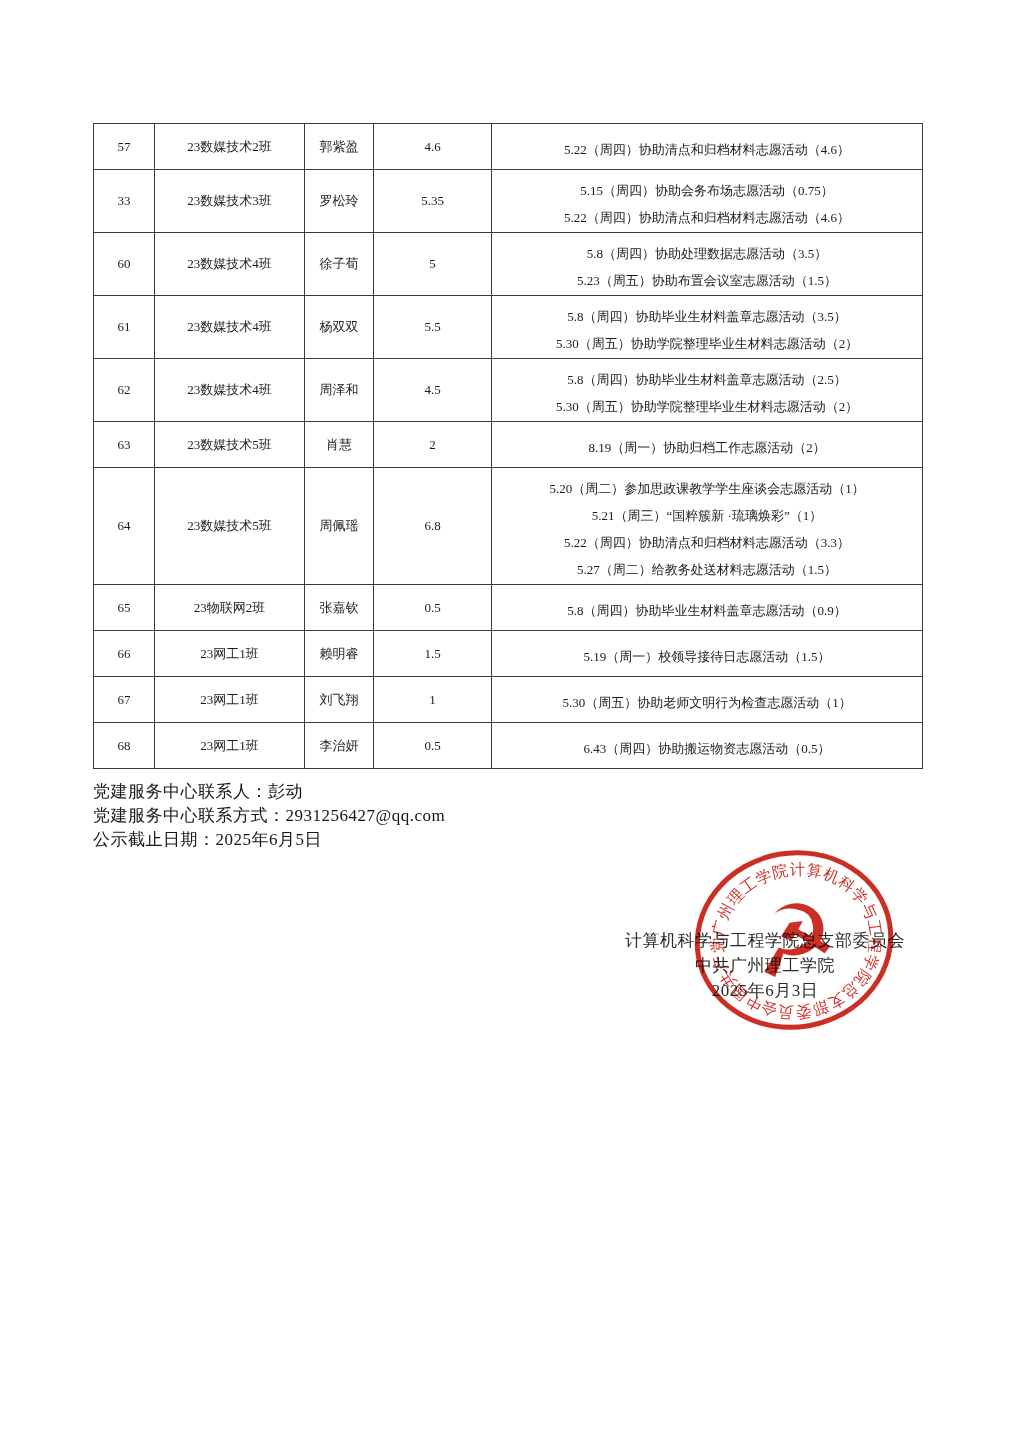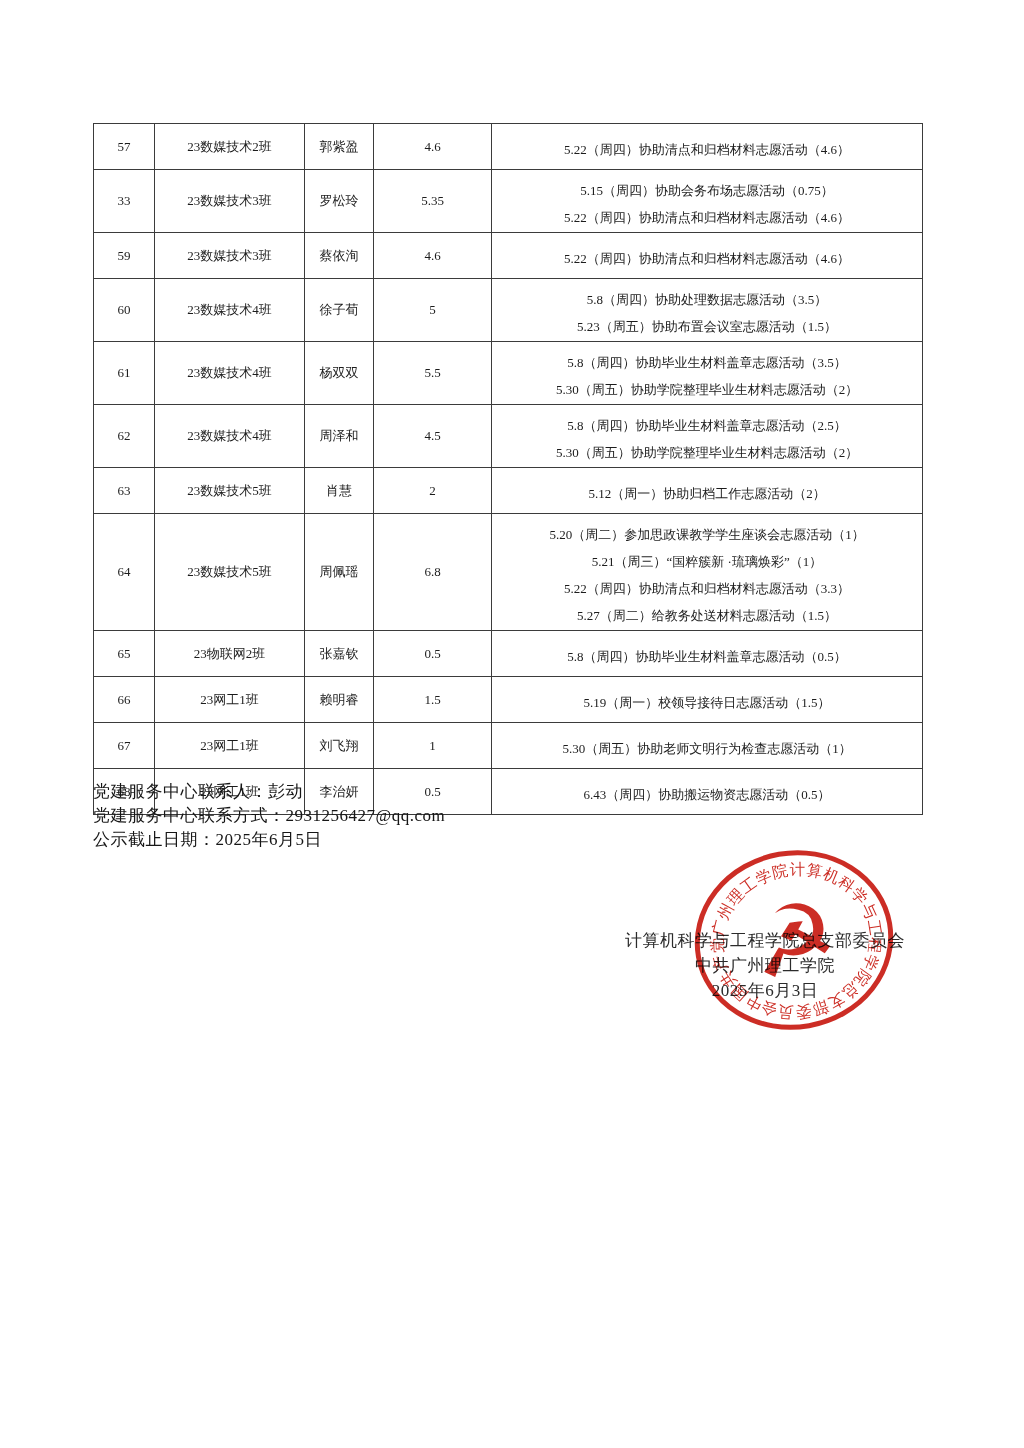--- a/index.html
+++ b/index.html
@@ -115,15 +115,6 @@
             <div class="act-line">5.22（周四）协助清点和归档材料志愿活动（4.6）</div>
           </td>
     </tr>
-        <tr class="lines-1">
-      <td>59</td>
-      <td>23数媒技术3班</td>
-      <td>蔡依洵</td>
-      <td>4.6</td>
-      <td>
-            <div class="act-line">5.22（周四）协助清点和归档材料志愿活动（4.6）</div>
-          </td>
-    </tr>
         <tr class="lines-2">
       <td>60</td>
       <td>23数媒技术4班</td>

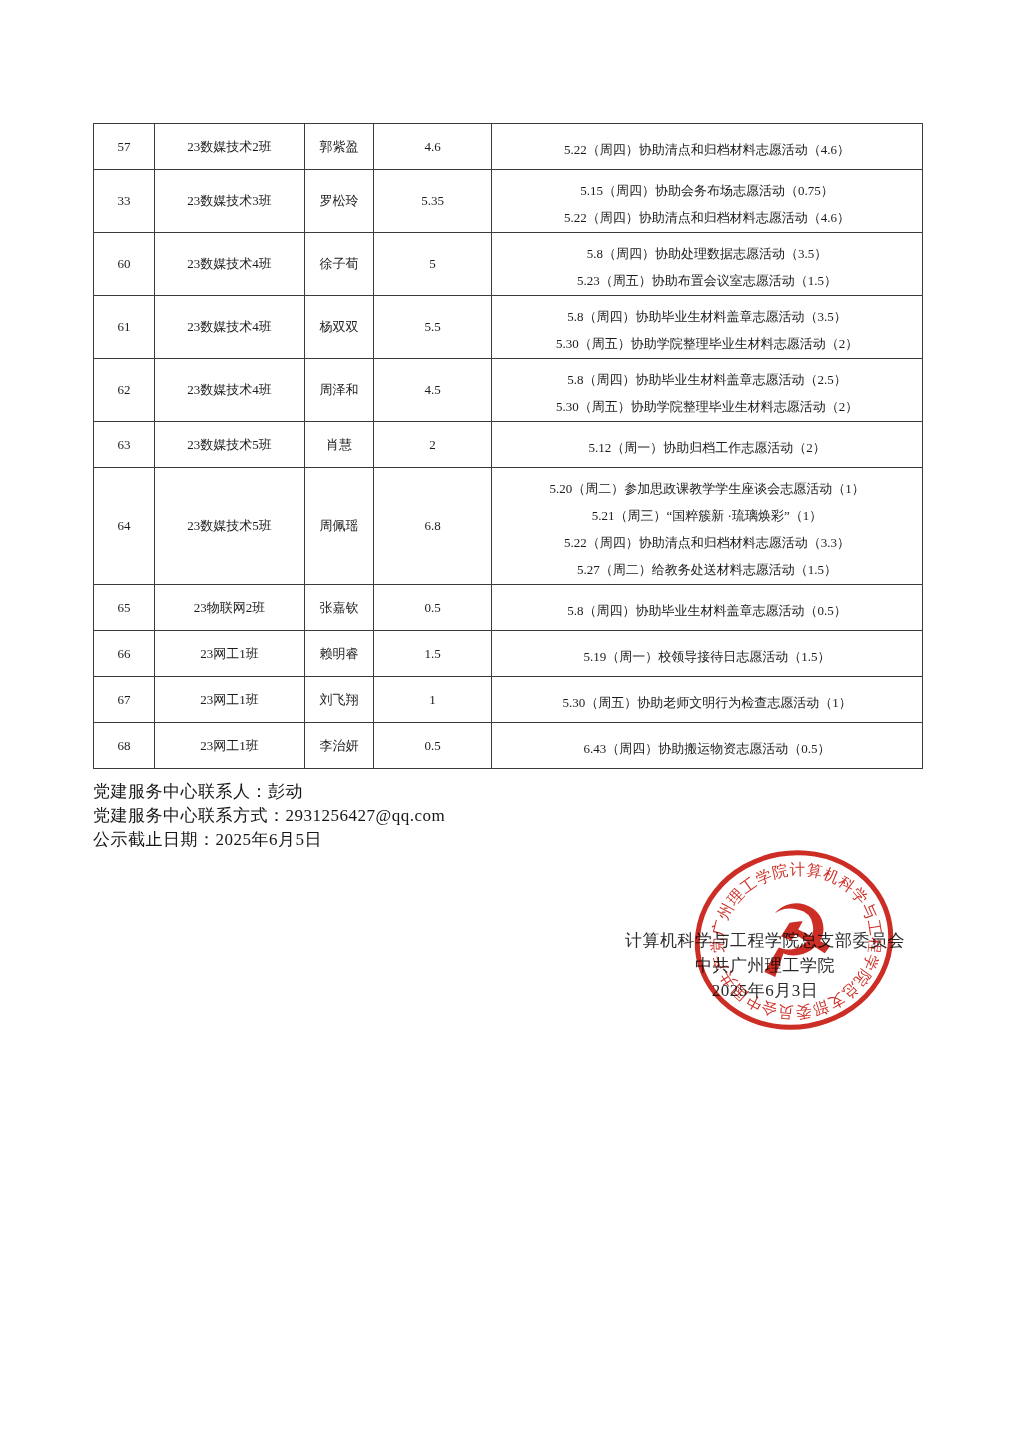--- a/index.html
+++ b/index.html
@@ -151,7 +151,7 @@
       <td>肖慧</td>
       <td>2</td>
       <td>
-            <div class="act-line">5.12（周一）协助归档工作志愿活动（2）</div>
+            <div class="act-line">8.19（周一）协助归档工作志愿活动（2）</div>
           </td>
     </tr>
         <tr class="lines-4">

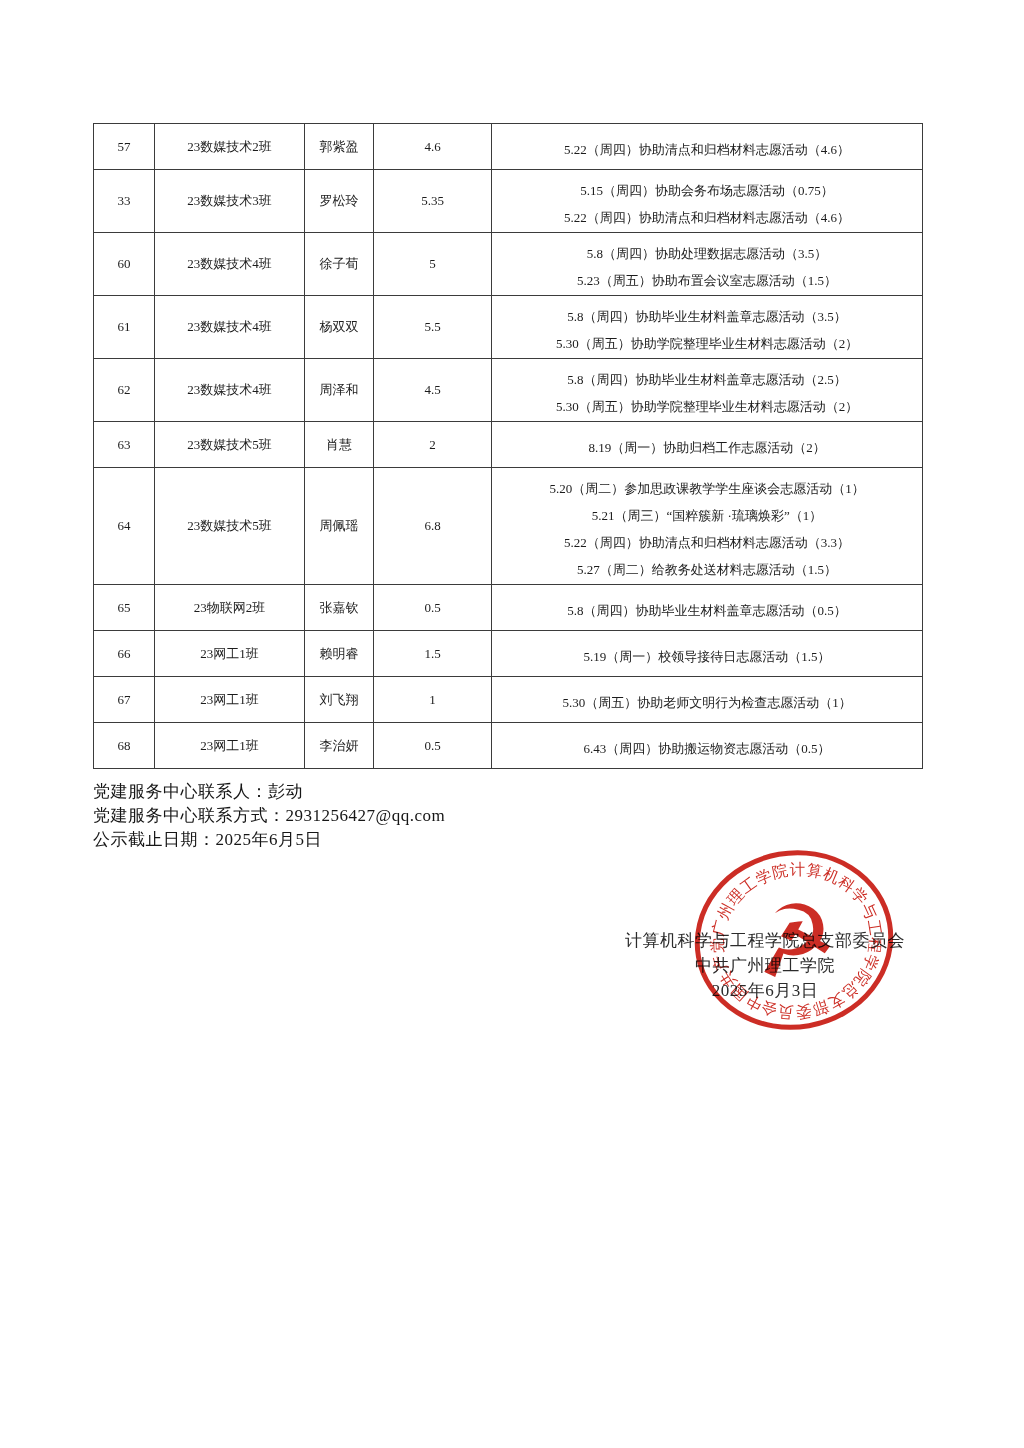--- a/index.html
+++ b/index.html
@@ -172,7 +172,7 @@
       <td>张嘉钦</td>
       <td>0.5</td>
       <td>
-            <div class="act-line">5.8（周四）协助毕业生材料盖章志愿活动（0.5）</div>
+            <div class="act-line">5.8（周四）协助毕业生材料盖章志愿活动（0.9）</div>
           </td>
     </tr>
         <tr class="lines-1">

